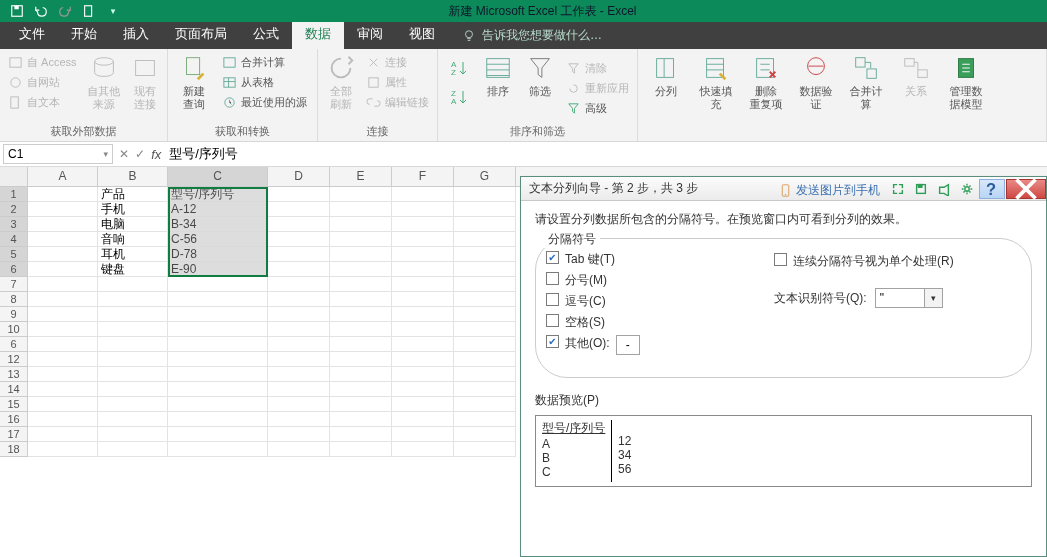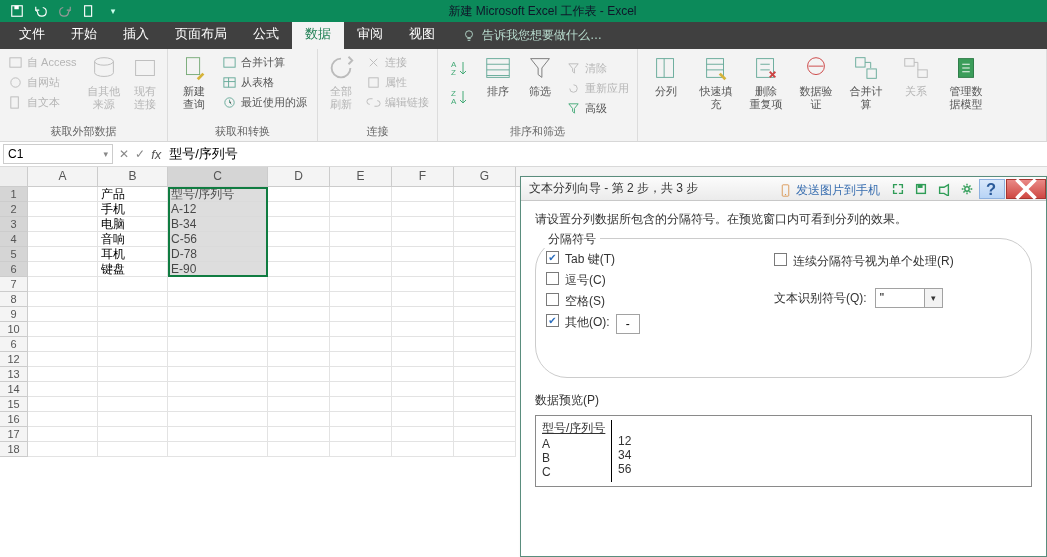--- a/index.html
+++ b/index.html
@@ -633,6 +633,10 @@
         </div>
       <div class="chk-row">
           <span class="chk"></span>
+          <span>分号(M)</span>
+        </div>
+      <div class="chk-row">
+          <span class="chk"></span>
           <span>逗号(C)</span>
         </div>
       <div class="chk-row">

